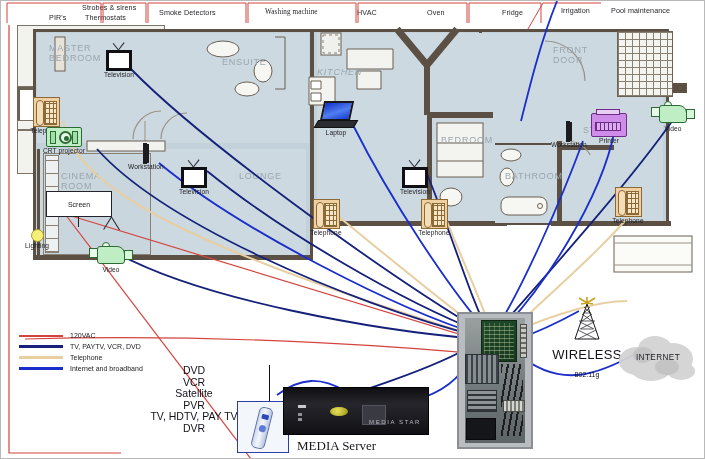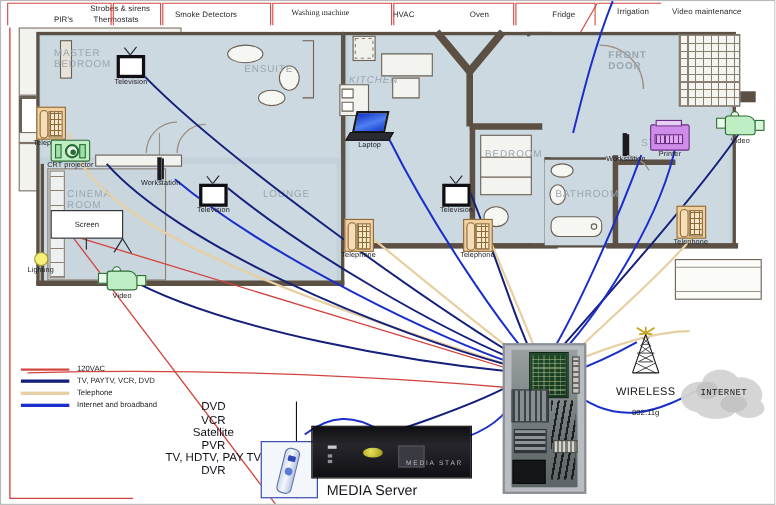--- a/index.html
+++ b/index.html
@@ -438,7 +438,7 @@
     <span class="sys-cell" style="left:420px; top:6px;">Oven</span>
     <span class="sys-cell" style="left:495px; top:6px;">Fridge</span>
     <span class="sys-cell" style="left:554px; top:4px;">Irrigation</span>
-    <span class="sys-cell" style="left:604px; top:4px;">Video maintenance</span>
+    <span class="sys-cell" style="left:604px; top:4px;">Pool maintenance</span>
   </div>
 
   <svg class="layer">

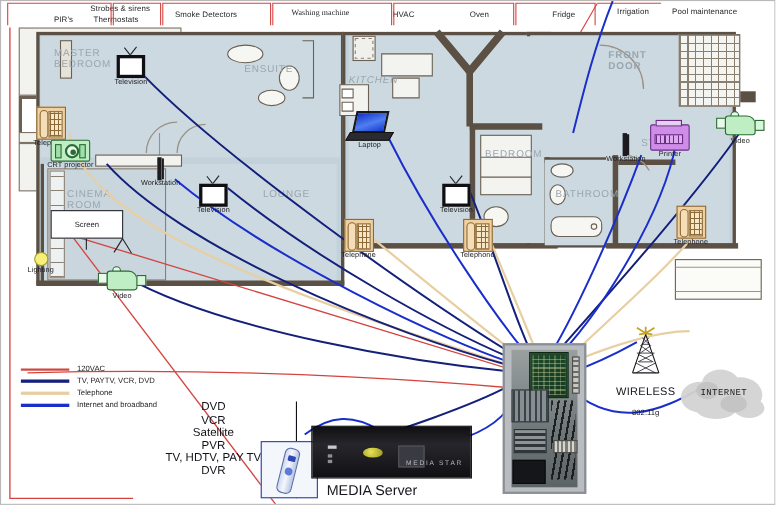--- a/index.html
+++ b/index.html
@@ -550,7 +550,7 @@
     <span class="room-label" style="left:222px; top:146px;">LOUNGE</span>
     <span class="room-label" style="left:424px; top:110px;">BEDROOM</span>
     <span class="room-label" style="left:488px; top:146px;">BATHROOM</span>
-    <span class="room-label" style="left:536px; top:20px;font-weight:bold;">FRONT<br>DOOR</span>
+    <span class="room-label" style="left:536px; top:20px;">FRONT<br>DOOR</span>
     <span class="room-label" style="left:566px; top:100px;">STUDY</span>
     <span class="room-label" style="left:44px;  top:146px;">CINEMA<br>ROOM</span>
   </div>

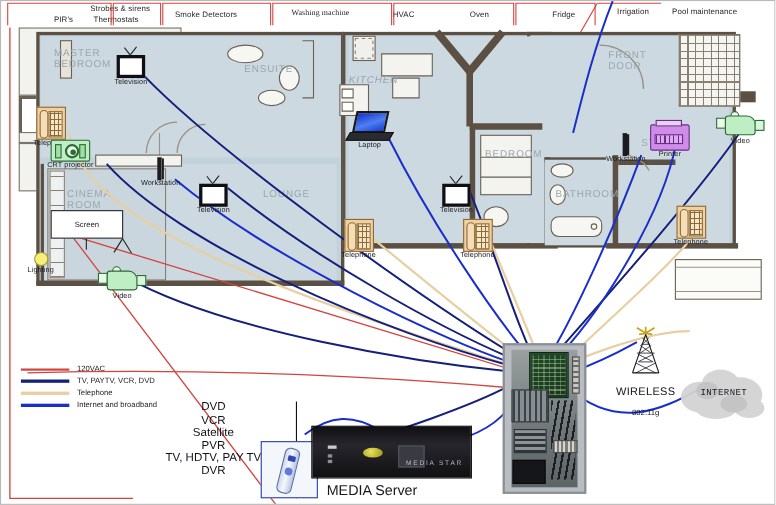--- a/index.html
+++ b/index.html
@@ -413,7 +413,7 @@
   
   #wireless { position: absolute; left: 548px; top: 294px; width: 76px; text-align: center; }
   #wireless .tower { position: relative; width: 40px; height: 46px; margin: 0 auto; }
-  #wireless .wl-label { font-size: 10px; color: #12121a; letter-spacing:.3px; line-height: 9px; }
+  #wireless .wl-label { font-size: 13px; color: #12121a; letter-spacing:.3px; line-height: 9px; }
   #wireless .wl-sub { font-size: 7px; color: #12121a; line-height: 9px; }
 
   

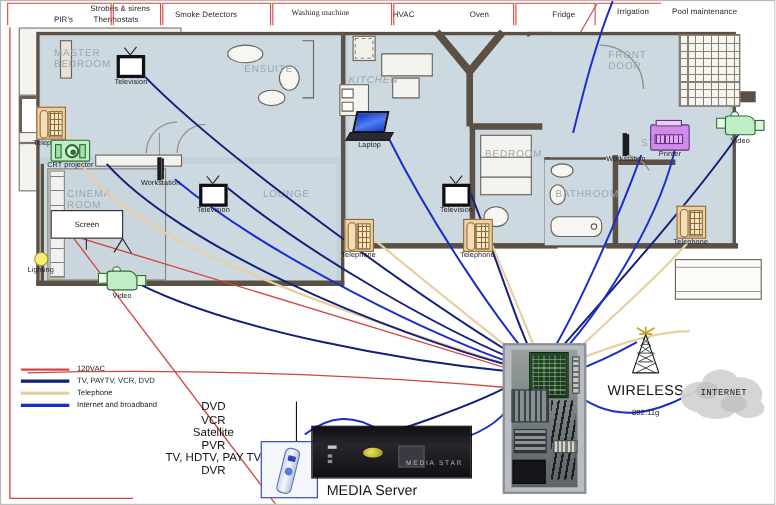--- a/index.html
+++ b/index.html
@@ -417,7 +417,7 @@
   #wireless .wl-sub { font-size: 7px; color: #12121a; line-height: 9px; }
 
   
-  #cloud { position: absolute; left: 614px; top: 330px; width: 86px; height: 52px; font-family: Liberation Mono, monospace; }
+  #cloud { position: absolute; left: 614px; top: 330px; width: 86px; height: 52px; }
   #cloud .cl-txt {
     position: absolute; left: 0; top: 22px; width: 86px;
     text-align: center; font-size: 8.2px; color: #1b1b22; letter-spacing: .4px;

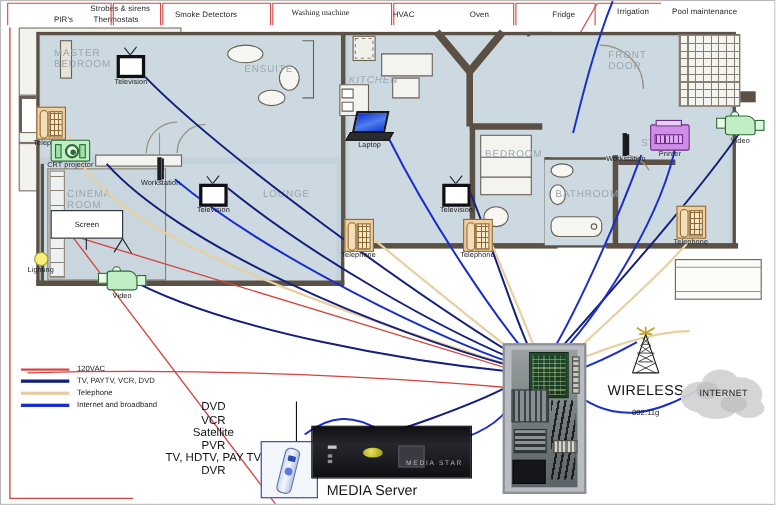--- a/index.html
+++ b/index.html
@@ -319,7 +319,7 @@
   }
   #ms-caption {
     position: absolute; left: 296px; top: 437px;
-    font-size: 13px; color: #17171d; white-space: nowrap;
+    font-size: 13px; color: #17171d; white-space: nowrap; font-family: Liberation Serif, serif;
   }
   #remote-box {
     position: absolute; left: 236px; top: 400px;

